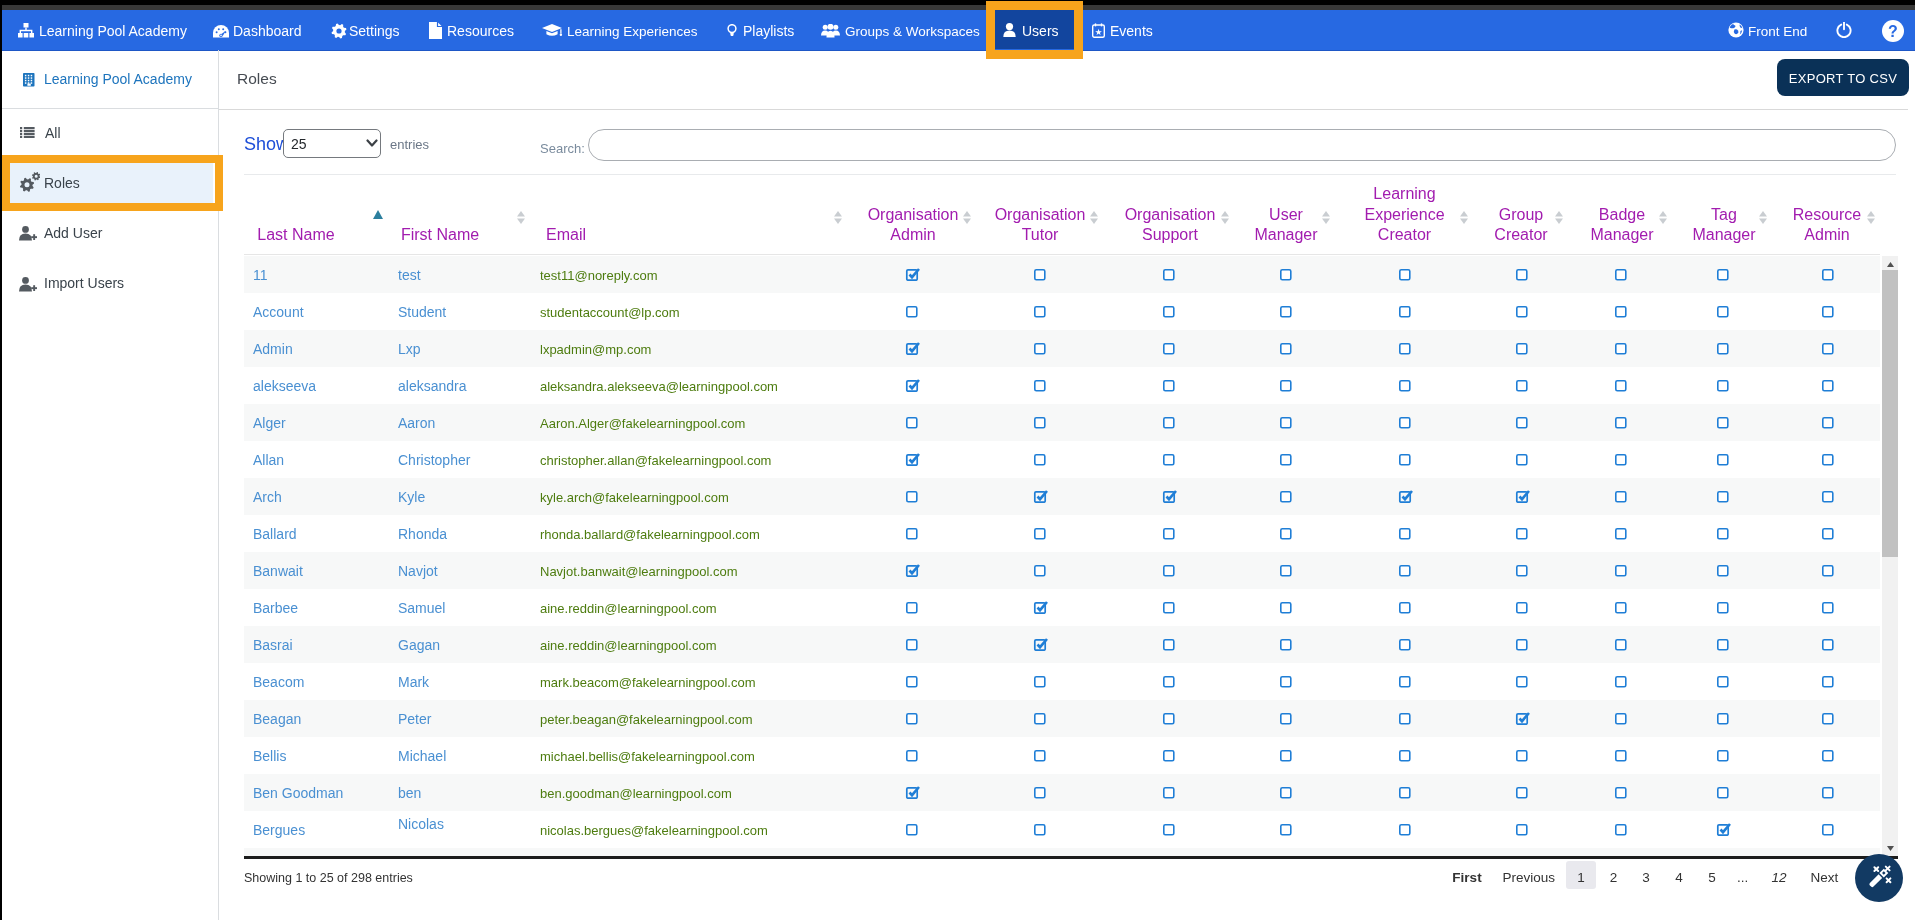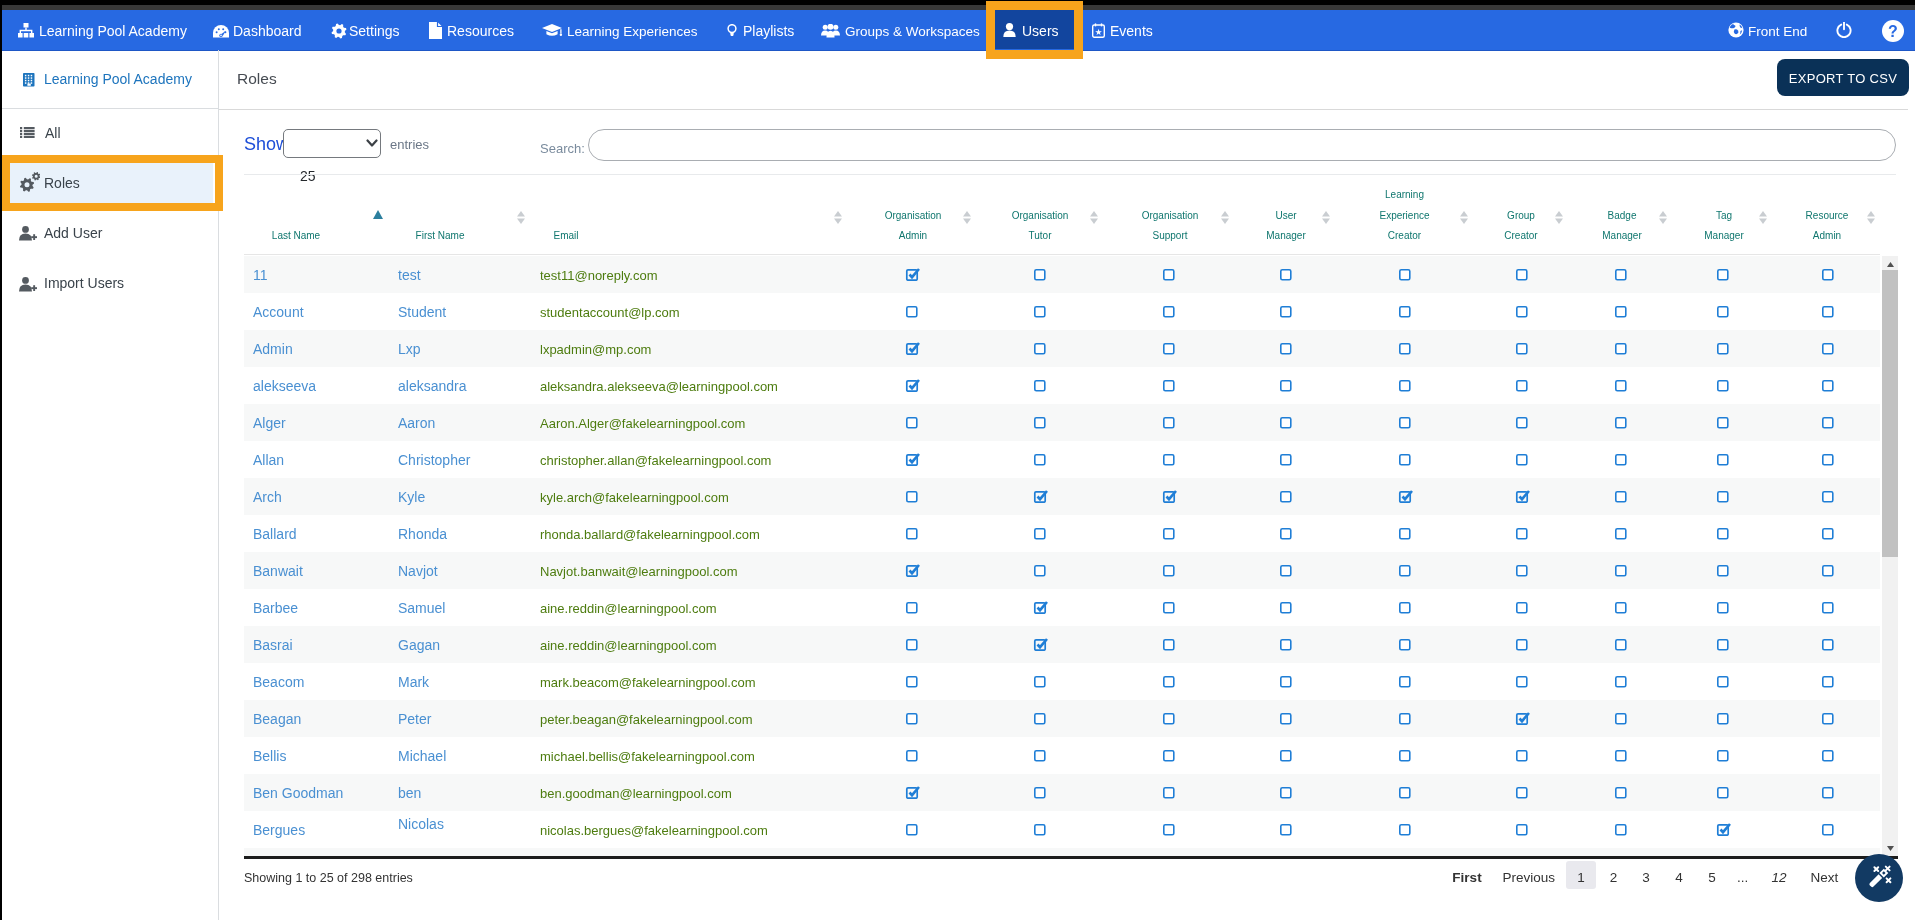--- a/index.html
+++ b/index.html
@@ -162,7 +162,7 @@
 <div class="abs" style="left:219px;top:109px;width:1689px;height:1px;background:#d9d9d9"></div>
 <div class="abs vc " style="left:244px;top:144px;"><span style="color:#1d4ed8;font-size:18px">Show</span></div>
 <div class="abs" style="left:283px;top:129px;width:98px;height:29px;border:1.6px solid #75797e;border-radius:5px;background:#fff"></div>
-<div class="abs vc " style="left:300px;top:143.5px;margin-top:32px;"><span style="color:#24282c;font-size:14px">25</span></div>
+<div class="abs vc " style="left:291px;top:143.5px;"><span style="color:#24282c;font-size:14px">25</span></div>
 <svg class="abs" style="left:366px;top:139px" width="12" height="9" viewBox="0 0 12 9">
       <path d="M1.5,1.5 L6,6.5 L10.5,1.5" fill="none" stroke="#3c4146" stroke-width="2.2" stroke-linecap="round" stroke-linejoin="round"></path>
     </svg>

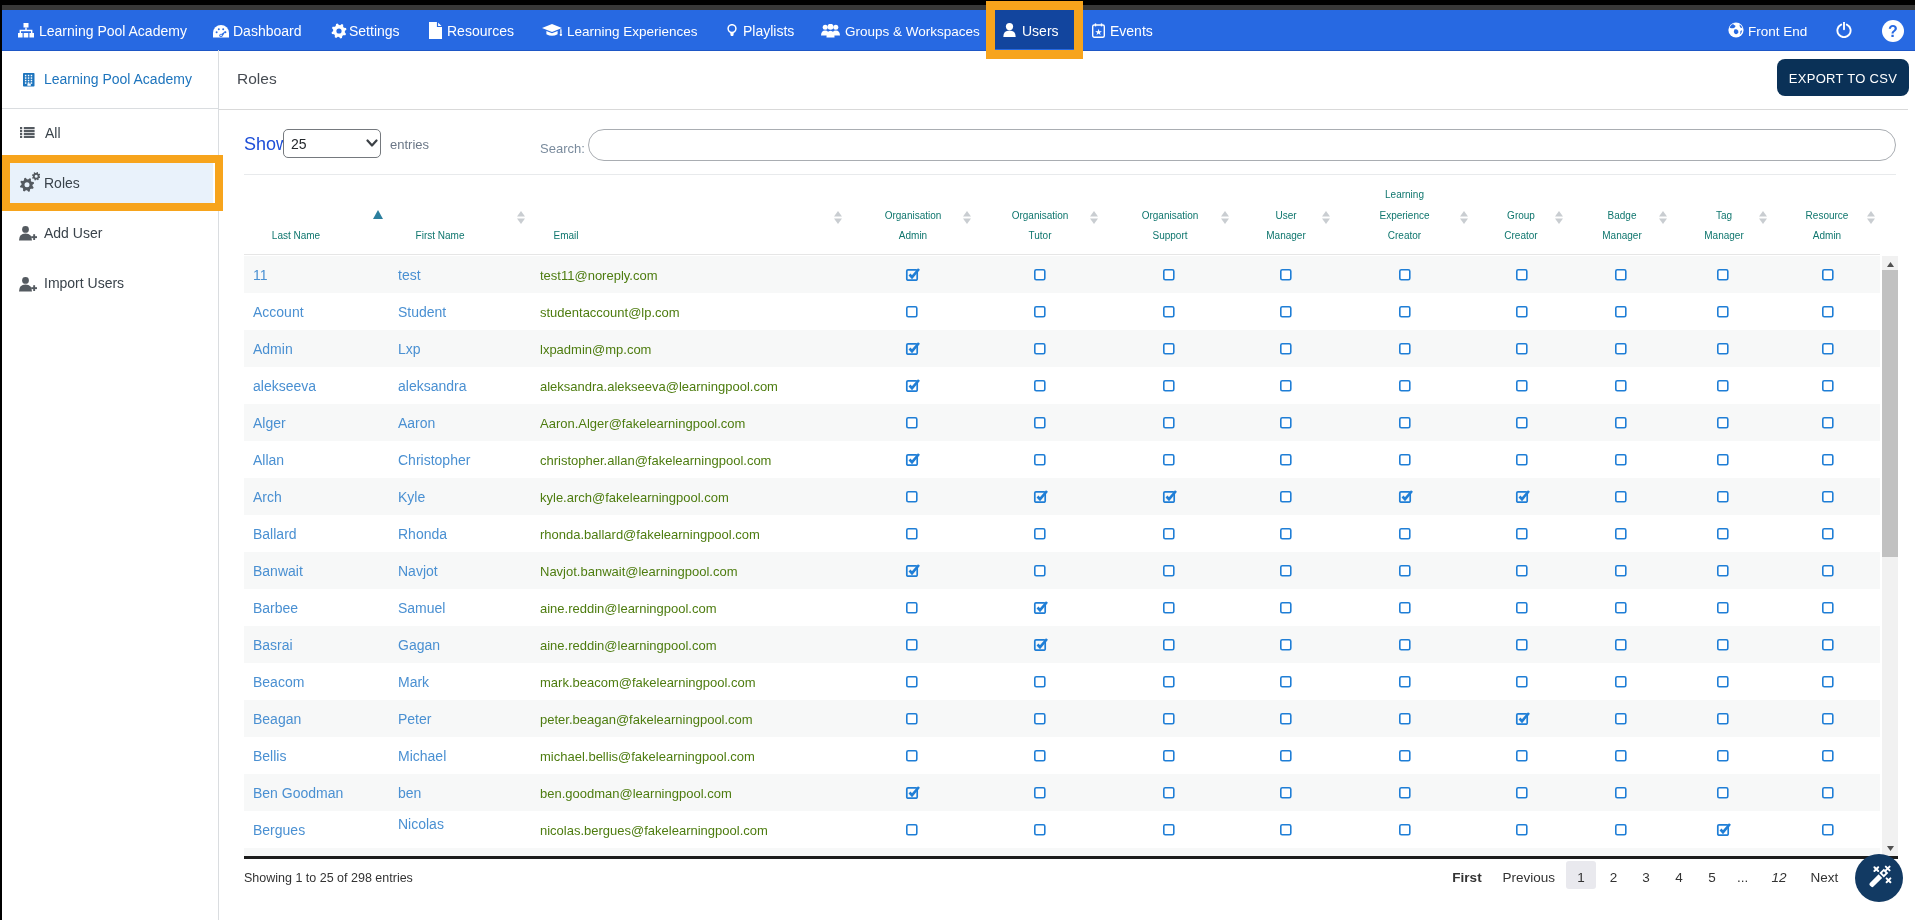--- a/index.html
+++ b/index.html
@@ -9,7 +9,7 @@
 .cc{transform:translate(-50%,-50%);white-space:nowrap}
 .vc{transform:translateY(-50%);white-space:nowrap}
 .navitem{color:#fff;font-size:14px;display:flex;align-items:center;gap:9px}
-.hdr{color:#0f766e;font-size:10px}
+.hdr{color:#a21caf;font-size:16px}
 .lnk{color:#4a90d2;font-size:14px}
 .eml{color:#4d7c0f;font-size:13px}
 .sideitem{color:#3a434b;font-size:14px}

